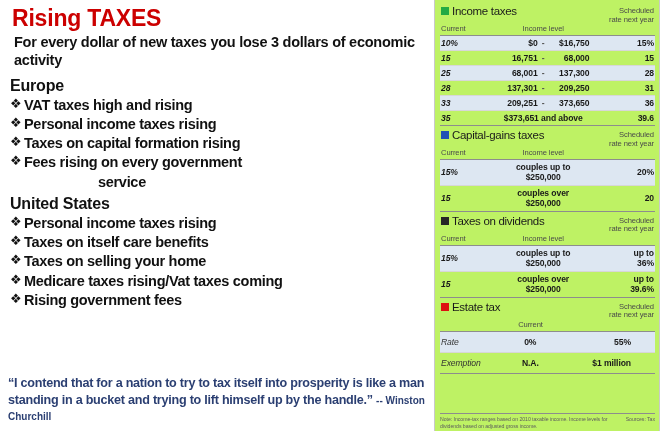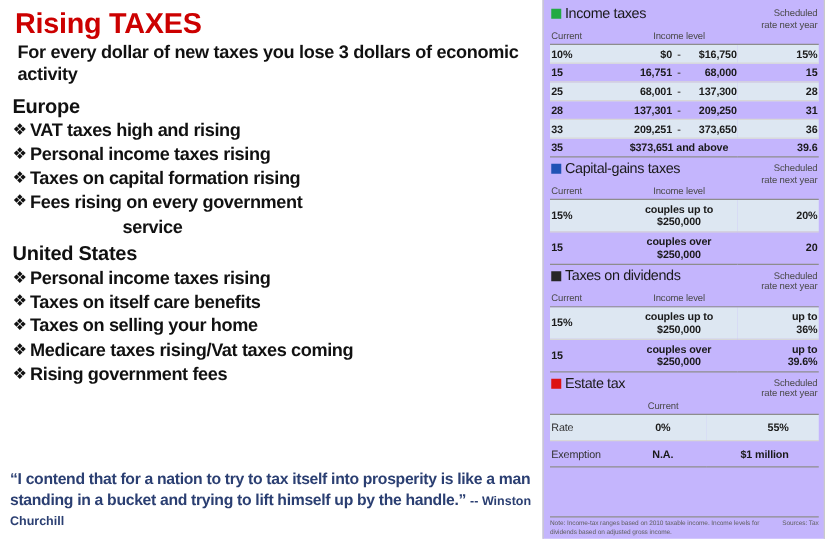--- a/index.html
+++ b/index.html
@@ -105,7 +105,7 @@
   #right {
     width: 226px;
     height: 431px;
-    background: #c4b5fd;
+    background: #bef264;
     border-left: 1px solid #c9c9c9;
     border-right: 1px solid #c9c9c9;
     position: relative;

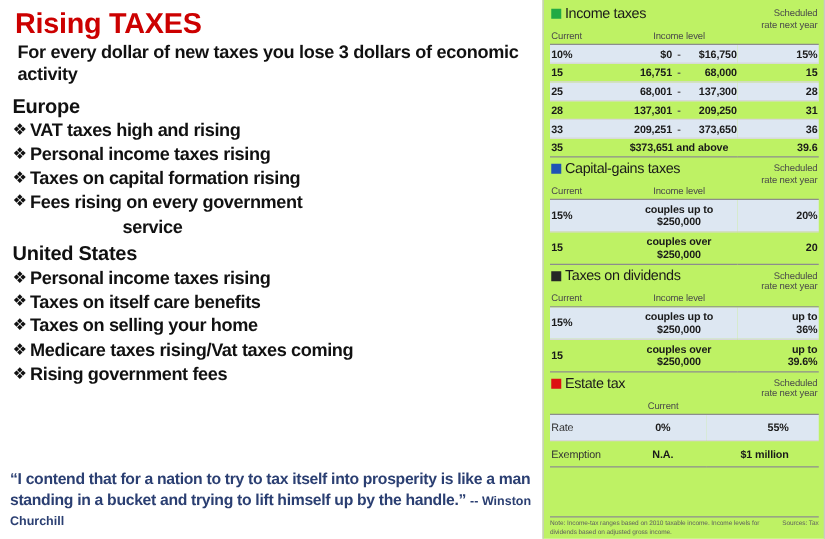--- a/index.html
+++ b/index.html
@@ -174,7 +174,7 @@
   }
   table.tx tr.alt td { background: #dde7f2; }
   table.tx tr:last-child td { border-bottom: 1px solid #8d8d8d; }
-  td.cur { width: 26%; text-align: left; padding-left: 4px; }
+  td.cur { width: 26%; text-align: left; padding-left: 4px; font-style: italic; }
   td.lvl { width: 44%; text-align: center; font-weight: bold; }
   td.rate { width: 30%; text-align: right; padding-right: 10px; }
 

